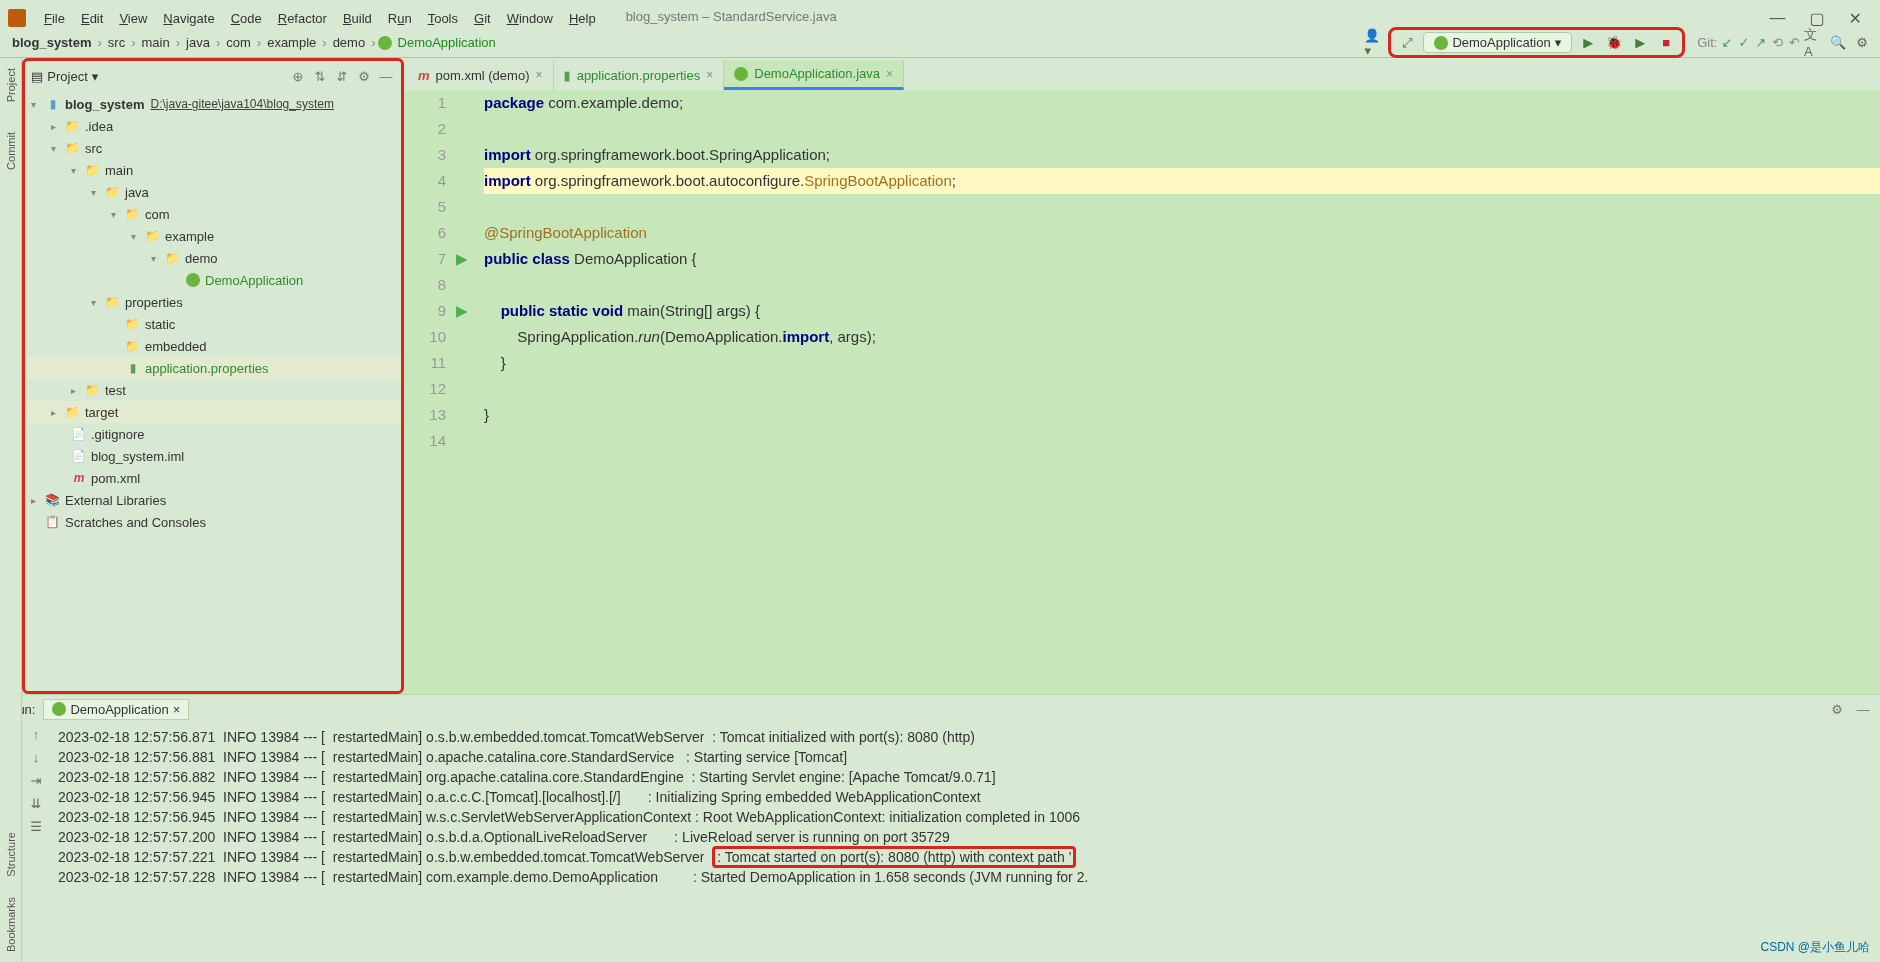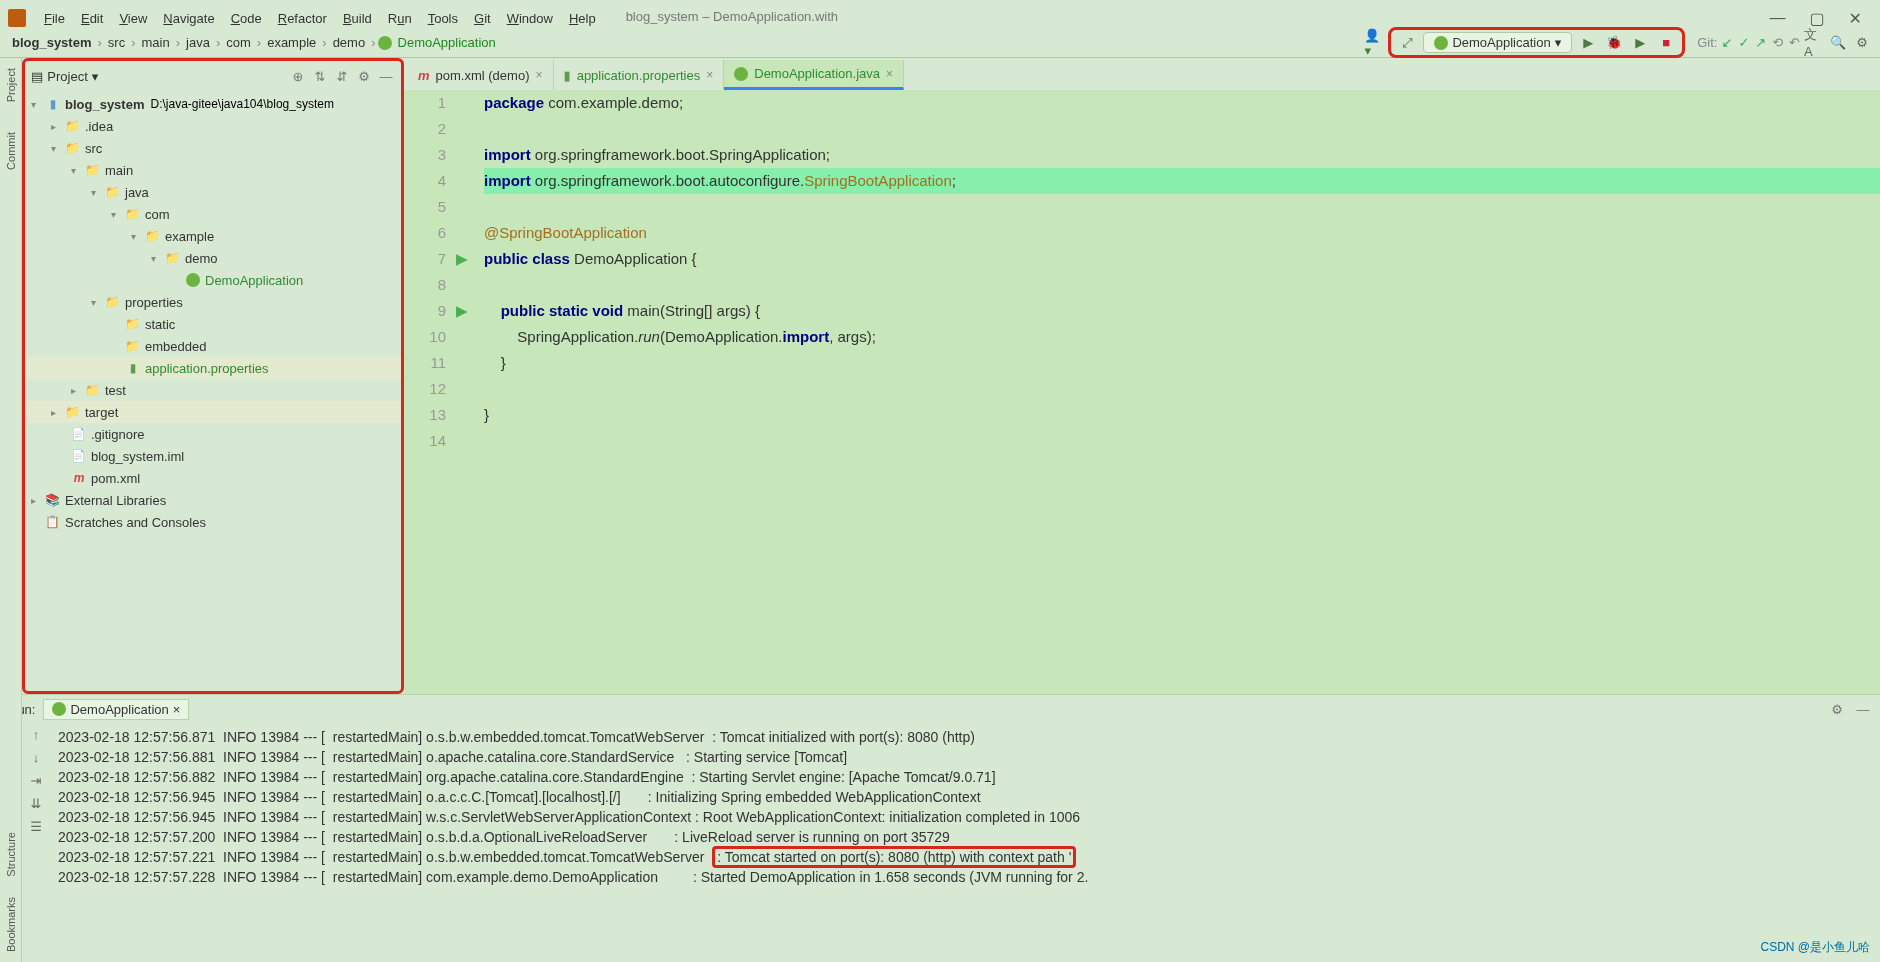--- a/index.html
+++ b/index.html
@@ -96,7 +96,7 @@
   <span class="mitem"><u>G</u>it</span>
   <span class="mitem"><u>W</u>indow</span>
   <span class="mitem"><u>H</u>elp</span>
-  <span class="title-context">blog_system – DemoApplication.with</span>
+  <span class="title-context">blog_system – StandardService.java</span>
   <span class="spacer"></span>
   <span class="win-btn">—</span>
   <span class="win-btn">▢</span>

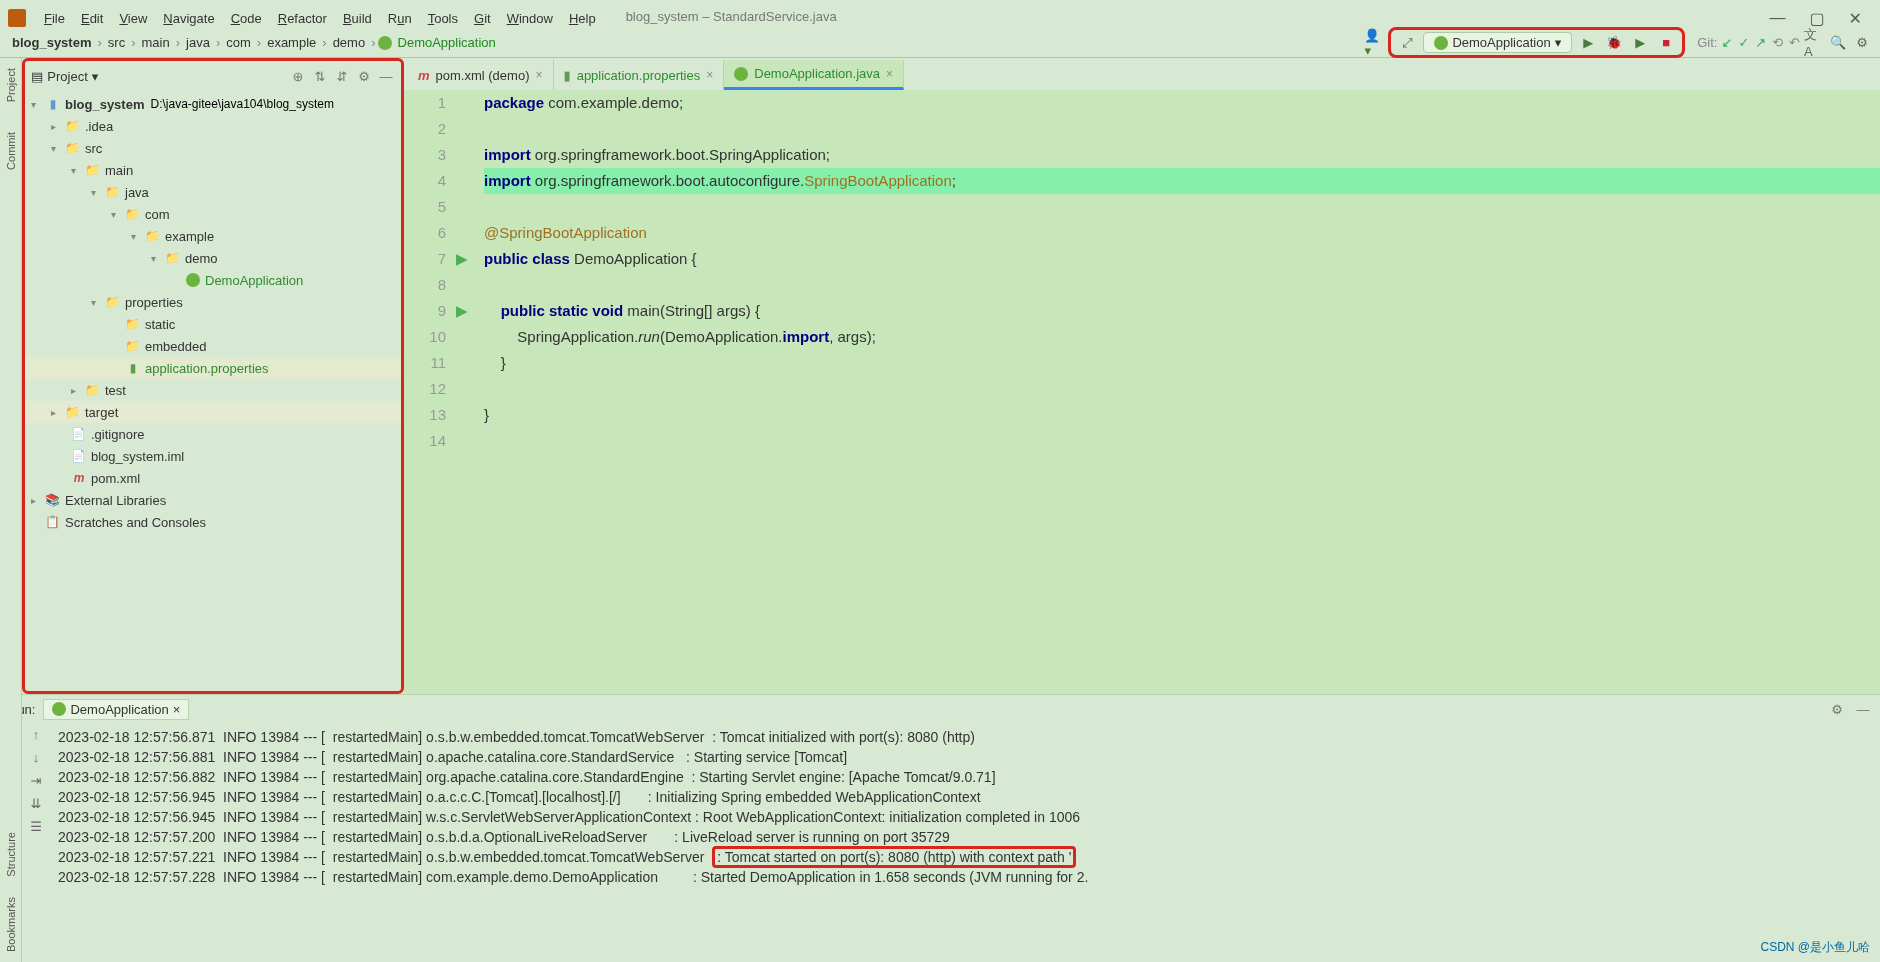--- a/index.html
+++ b/index.html
@@ -49,7 +49,7 @@
 .tree-row .name { }
 .tree-row .name.bold { font-weight:bold; }
 .tree-row .name.green { color:#2f8b2f; }
-.tree-row .path { color:#000000; margin-left:6px; font-size:12px; }
+.tree-row .path { color:#404040; margin-left:6px; font-size:12px;text-decoration:underline; }
 
 .editor { flex:1; display:flex; flex-direction:column; background:#c7e7bb; }
 .tabs { height:32px; background:#d8e9d3; display:flex; align-items:flex-end; padding-left:4px; }

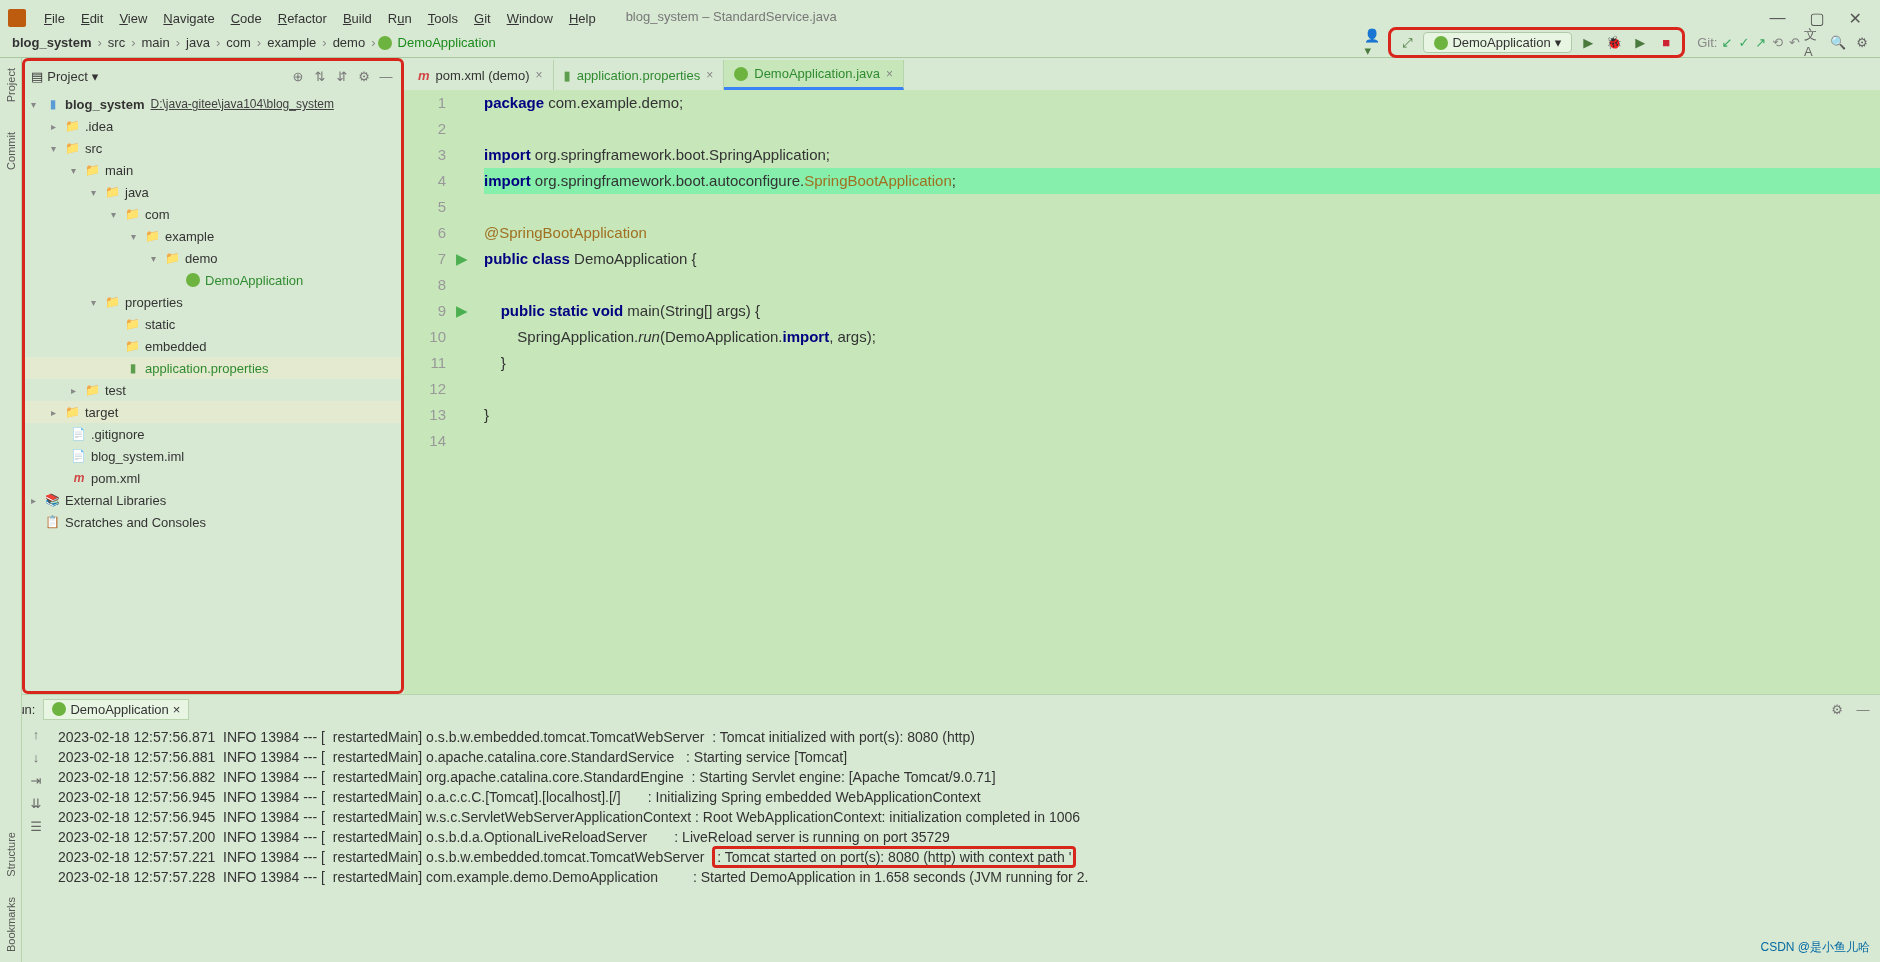--- a/index.html
+++ b/index.html
@@ -62,7 +62,7 @@
 .code { flex:1; background:#c7e7bb; white-space:pre; padding-left:8px; }
 .kw { color:#000080; font-weight:bold; }
 .ann { color:#a07020; }
-.hl-line { background:#86efac; display:inline-block; width:100%; }
+.hl-line { background:#fef9c3; display:inline-block; width:100%; }
 
 .run-panel { height:268px; background:#d8e9d3; border-top:1px solid #b8d4ae; display:flex; flex-direction:column; }
 .run-header { height:28px; display:flex; align-items:center; padding:0 8px; gap:8px; }

